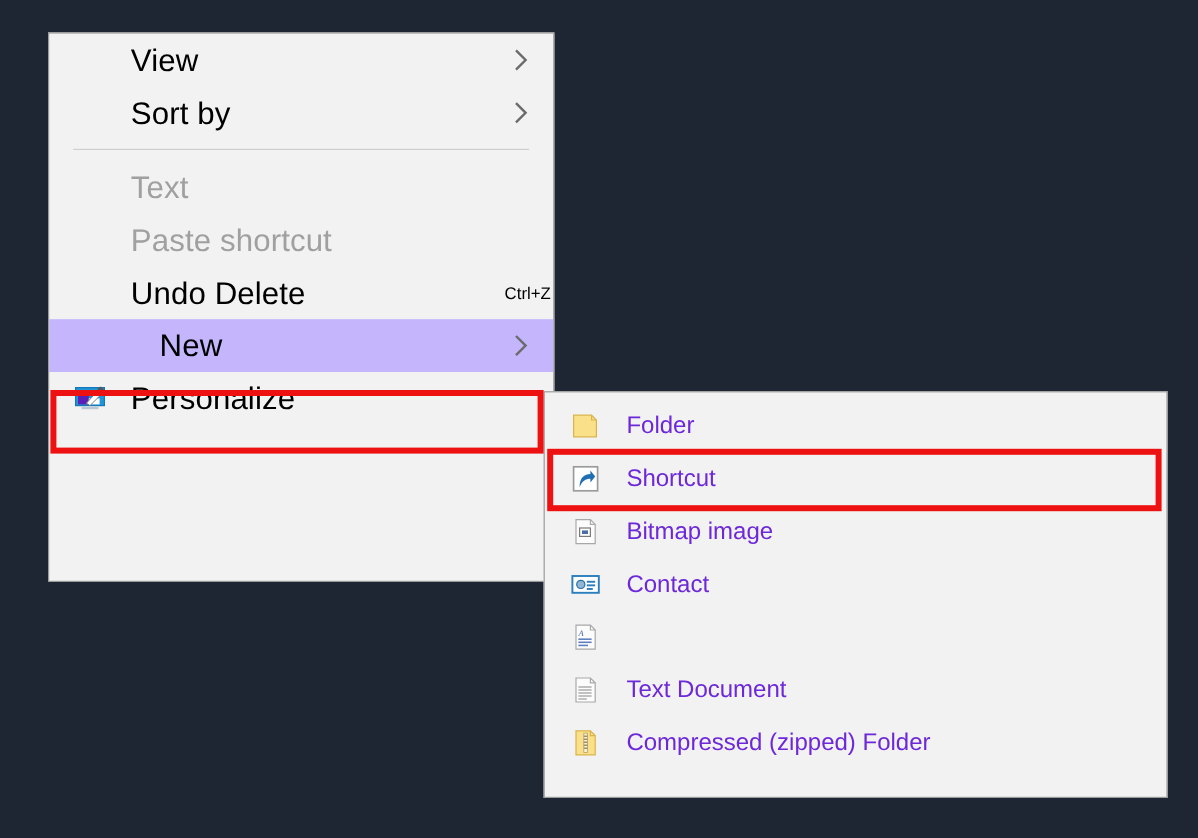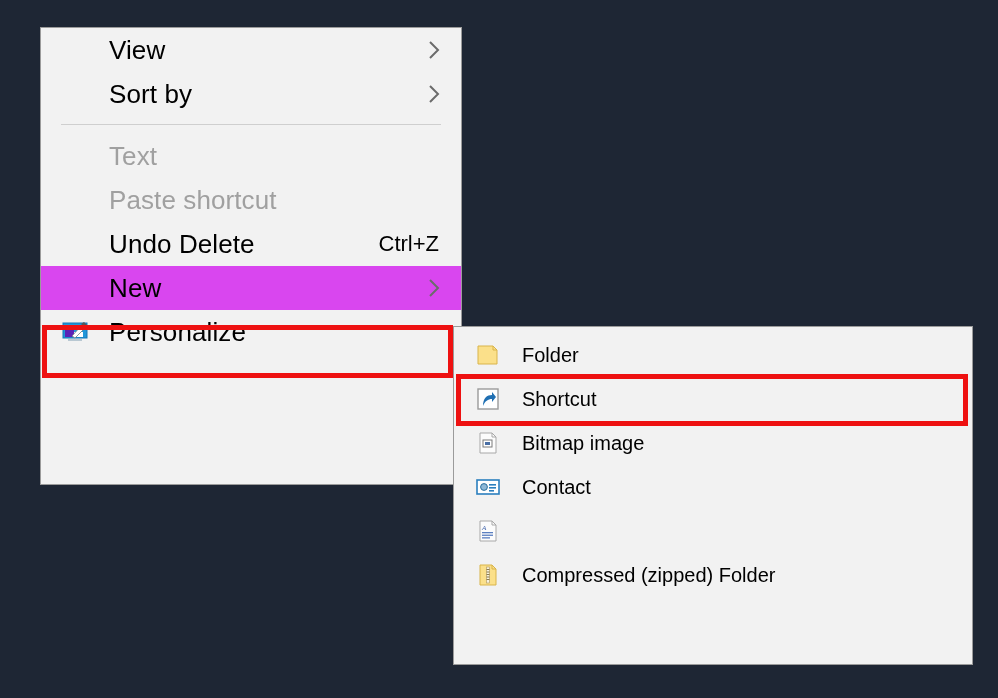--- a/index.html
+++ b/index.html
@@ -53,8 +53,8 @@
   }
   .menu-row .accel {
     position: absolute;
-    right: 22px;
-    font-size: 22px;
+    right: 2px;
+    font-size: 14px;
     color: #000000;
   }
   .menu-row .chevron {

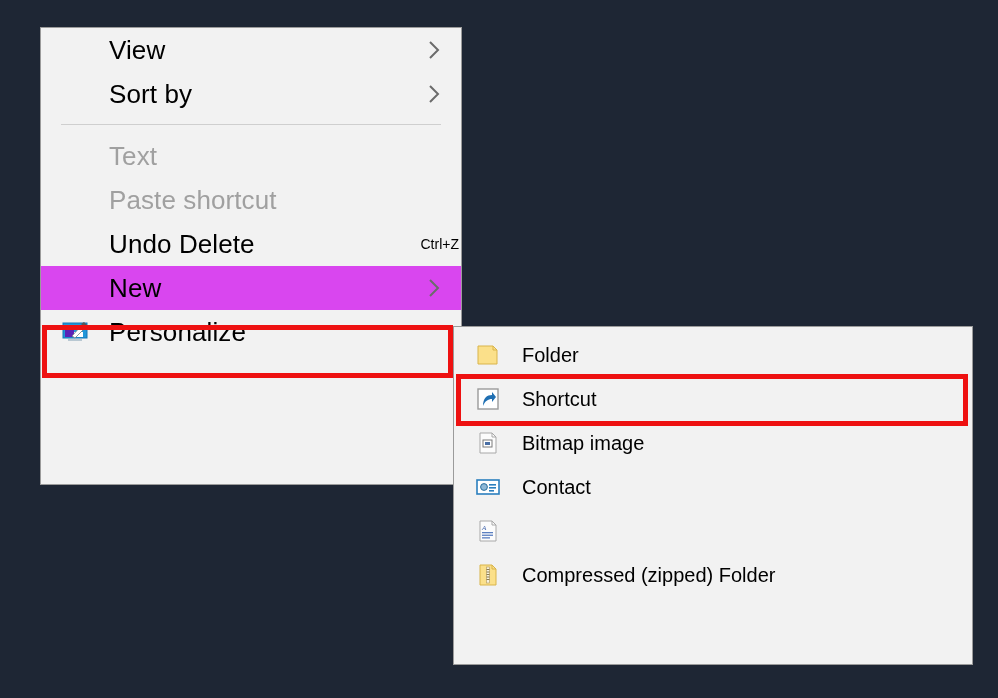--- a/index.html
+++ b/index.html
@@ -64,7 +64,8 @@
     height: 22px;
   }
   .menu-row.highlight {
-    background: #d946ef;
+    background: #c4b5fd;
+    padding-left: 24px;
   }
 
   .separator {

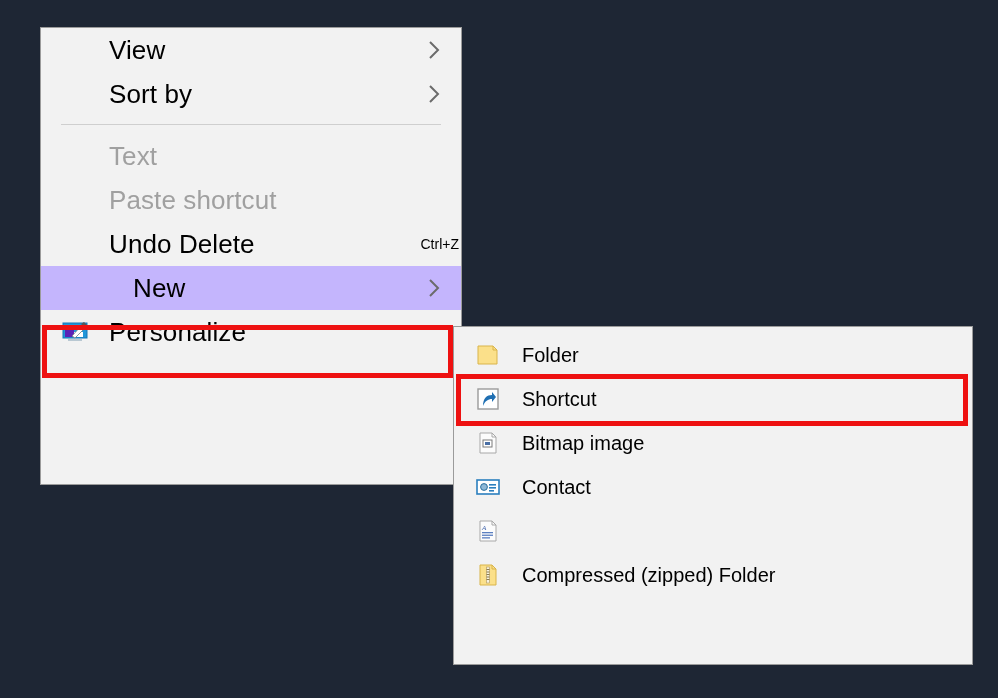--- a/index.html
+++ b/index.html
@@ -121,7 +121,7 @@
   }
   .sub-row .label {
     font-size: 20px;
-    color: #000000;
+    color: #6d28d9;
     white-space: nowrap;
   }
 

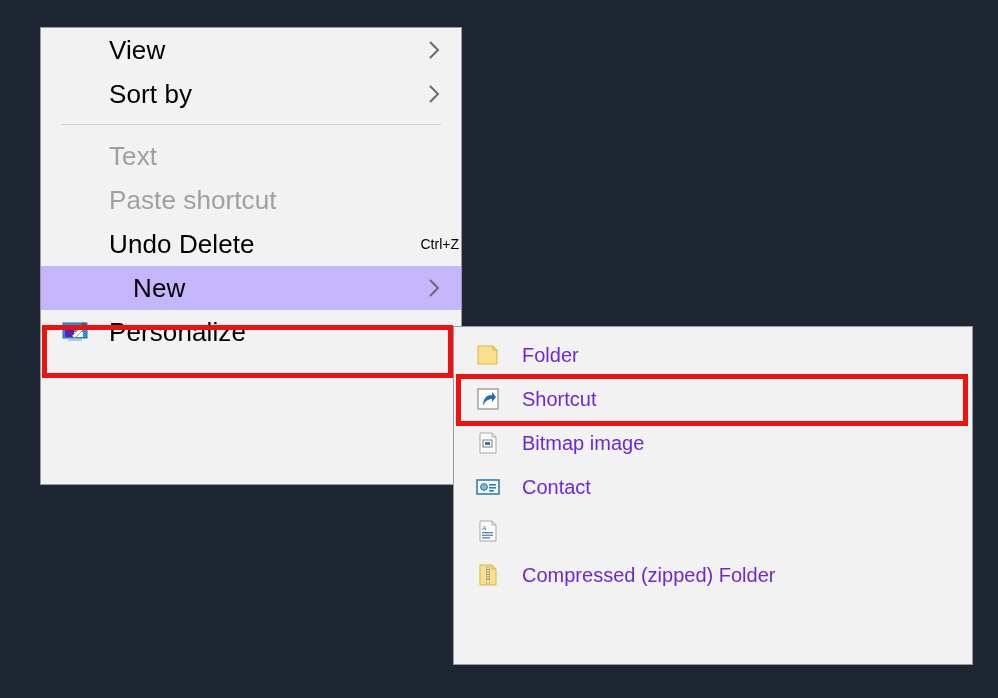--- a/index.html
+++ b/index.html
@@ -258,6 +258,20 @@
     </span>
   </div>
 
+  <div class="sub-row">
+    <span class="icon-slot">
+      <svg viewBox="0 0 26 24" width="26" height="24">
+        <path d="M5 2 H17 L21 6 V22 H5 Z" fill="#fcfcfc" stroke="#a8a8a8" stroke-width="1"></path>
+        <path d="M17 2 V6 H21" fill="none" stroke="#a8a8a8" stroke-width="1"></path>
+        <rect x="7" y="9" width="11" height="1" fill="#9a9a9a"></rect>
+        <rect x="7" y="11.5" width="11" height="1" fill="#9a9a9a"></rect>
+        <rect x="7" y="14" width="11" height="1" fill="#9a9a9a"></rect>
+        <rect x="7" y="16.5" width="11" height="1" fill="#9a9a9a"></rect>
+        <rect x="7" y="19" width="7" height="1" fill="#9a9a9a"></rect>
+      </svg>
+    </span>
+    <span class="label">Text Document</span>
+  </div>
 
   <div class="sub-row">
     <span class="icon-slot">

